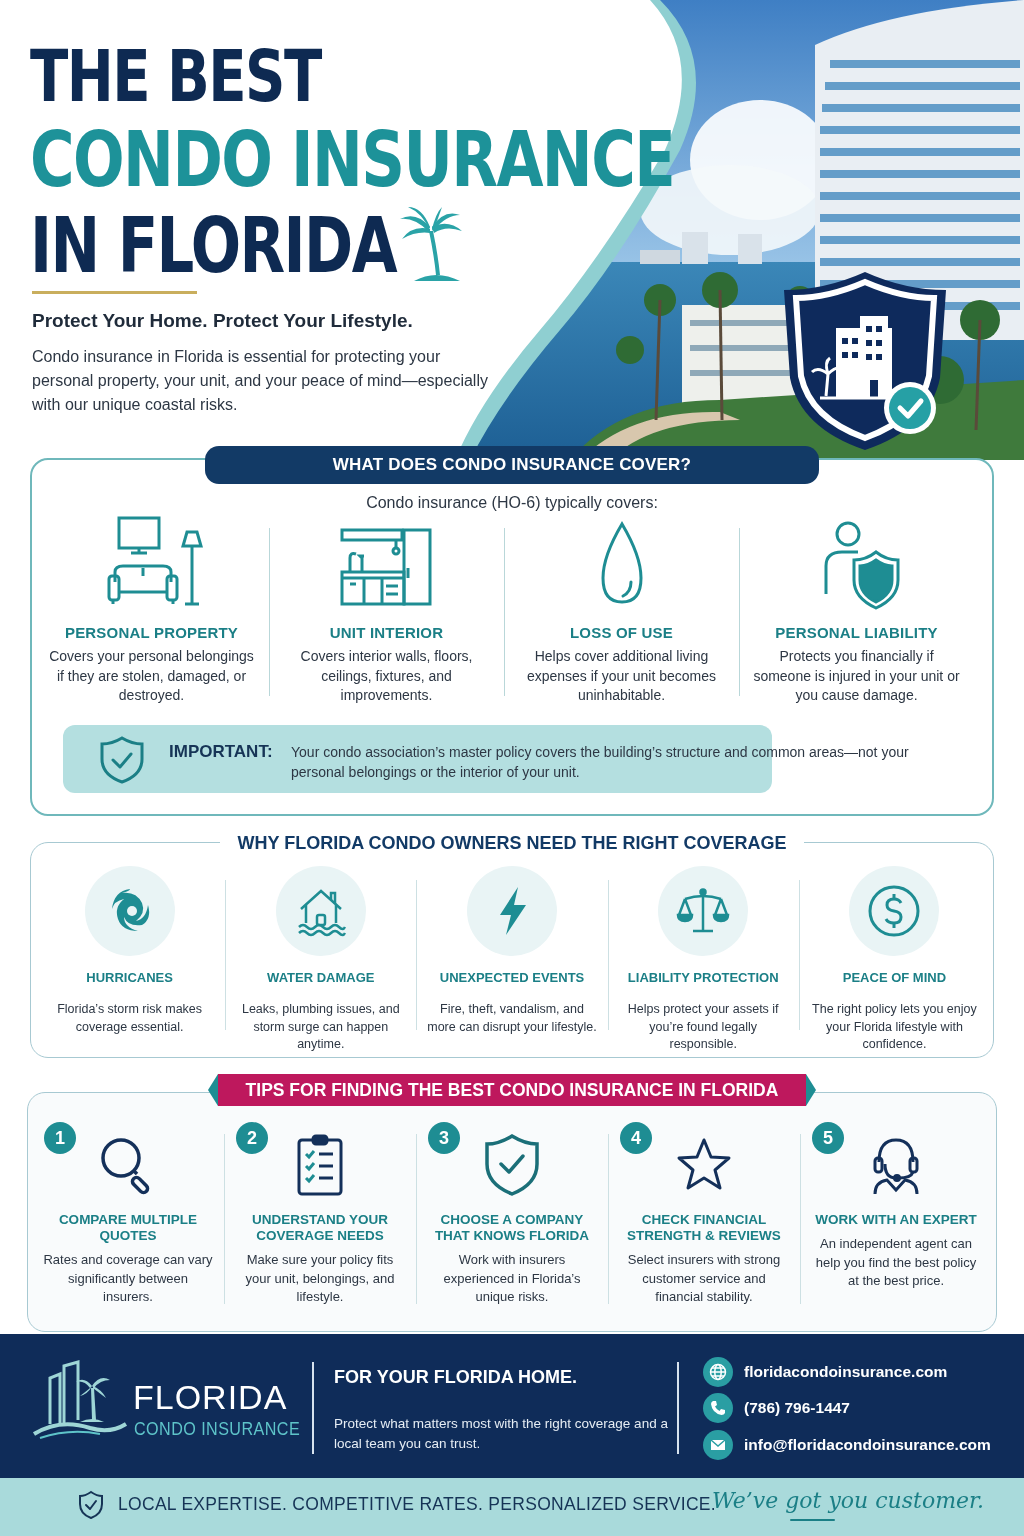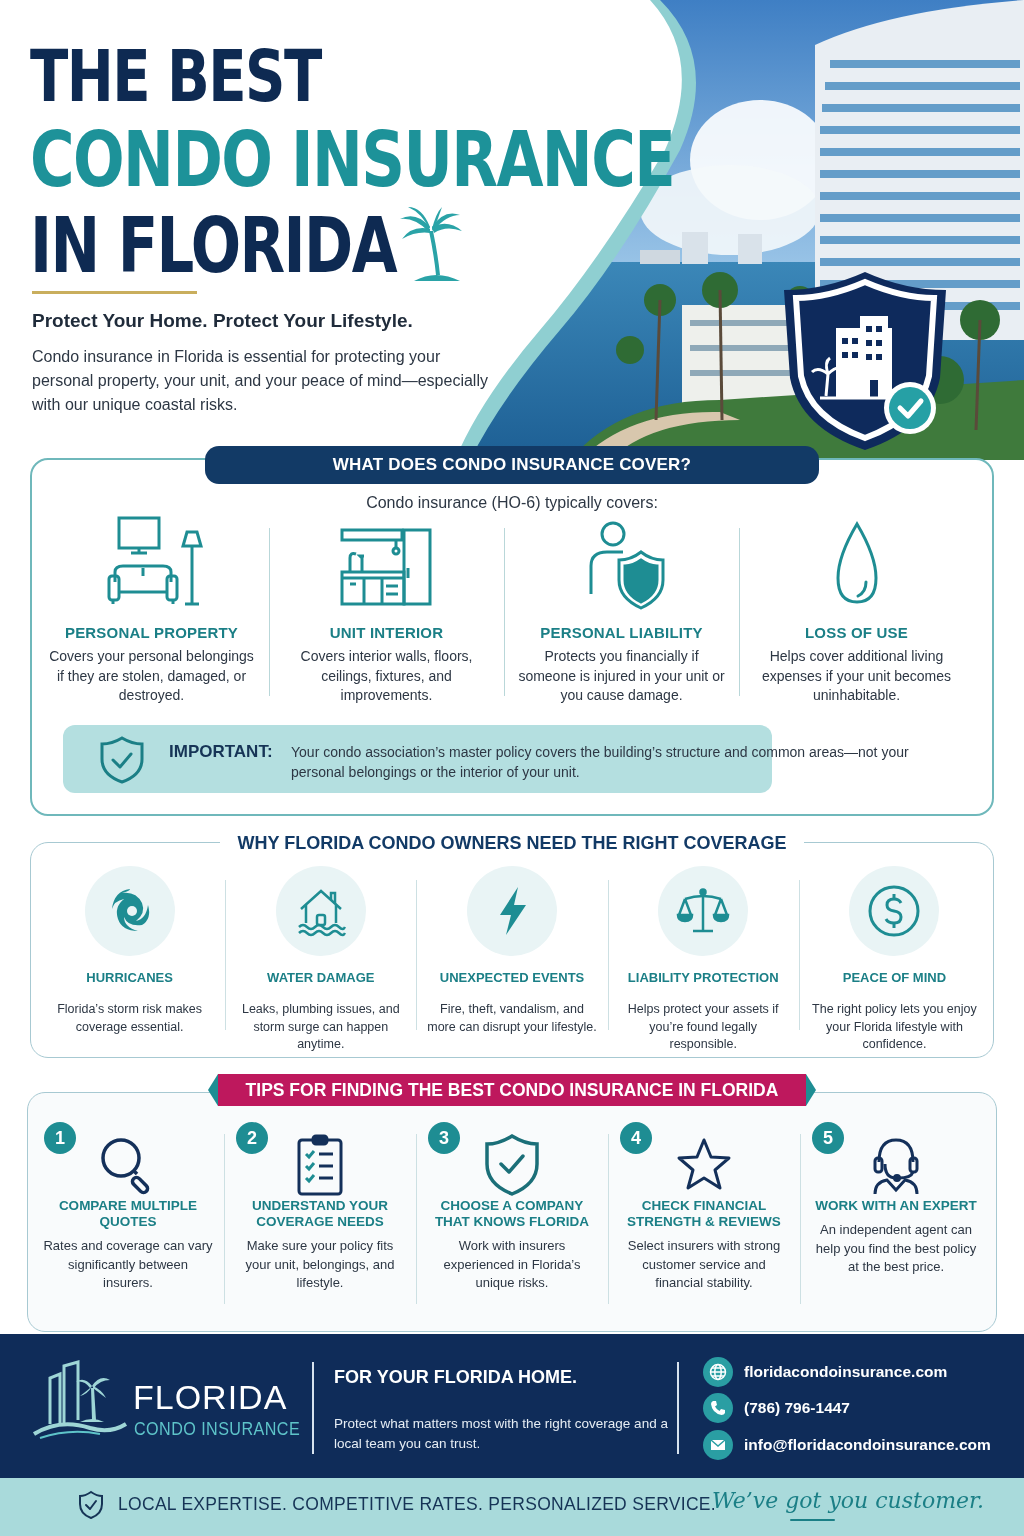--- a/index.html
+++ b/index.html
@@ -244,6 +244,14 @@
   </div>
   <div class="cover-col">
     <svg viewBox="0 0 110 100" fill="none" stroke="#1e8d93" stroke-width="3">
+      <path d="M55 12 Q36 44 36 66 Q36 90 55 90 Q74 90 74 66 Q74 44 55 12 Z"></path>
+      <path d="M64 70 Q64 80 56 84" stroke-linecap="round"></path>
+    </svg>
+    <div class="cover-title">LOSS OF USE</div>
+    <div class="cover-desc">Helps cover additional living expenses if your unit becomes uninhabitable.</div>
+  </div>
+  <div class="cover-col">
+    <svg viewBox="0 0 110 100" fill="none" stroke="#1e8d93" stroke-width="3">
       <circle cx="46" cy="22" r="11"></circle>
       <path d="M24 82 L24 54 Q24 40 40 40 L56 40"></path>
       <path d="M74 40 Q84 48 96 48 L96 68 Q96 86 74 96 Q52 86 52 68 L52 48 Q64 48 74 40 Z"></path>
@@ -251,14 +259,6 @@
     </svg>
     <div class="cover-title">PERSONAL LIABILITY</div>
     <div class="cover-desc">Protects you financially if someone is injured in your unit or you cause damage.</div>
-  </div>
-  <div class="cover-col">
-    <svg viewBox="0 0 110 100" fill="none" stroke="#1e8d93" stroke-width="3">
-      <path d="M55 12 Q36 44 36 66 Q36 90 55 90 Q74 90 74 66 Q74 44 55 12 Z"></path>
-      <path d="M64 70 Q64 80 56 84" stroke-linecap="round"></path>
-    </svg>
-    <div class="cover-title">LOSS OF USE</div>
-    <div class="cover-desc">Helps cover additional living expenses if your unit becomes uninhabitable.</div>
   </div>
 </div>
 

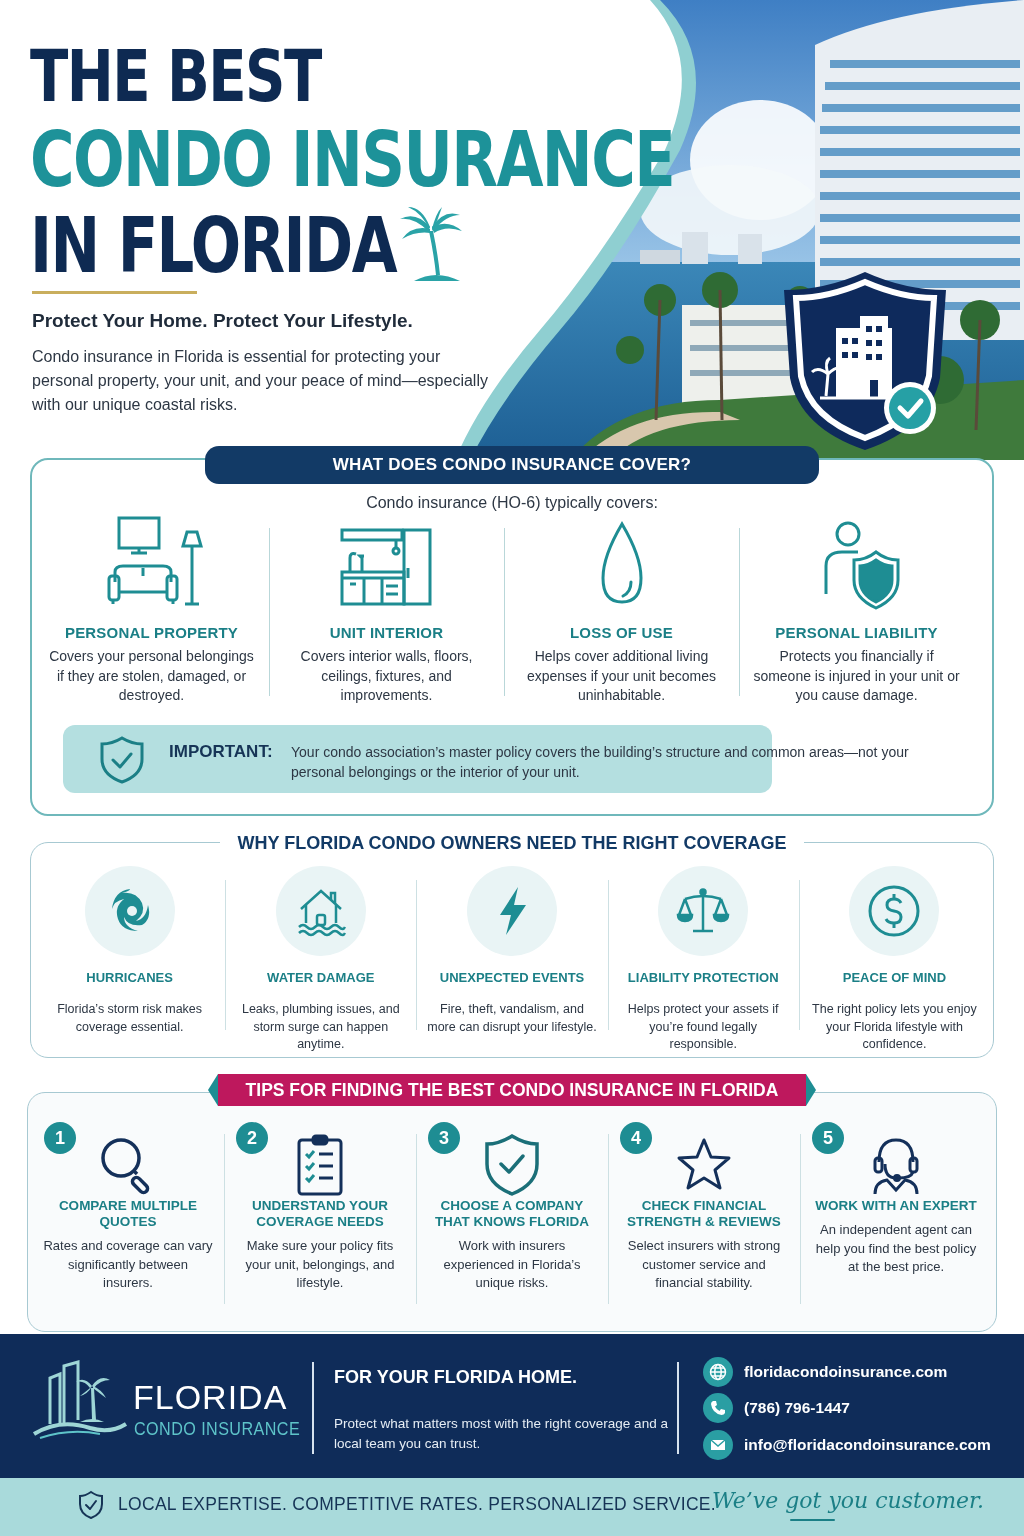--- a/index.html
+++ b/index.html
@@ -57,7 +57,7 @@
   .tip-col + .tip-col::before { content: ""; position: absolute; left: 0; top: 16px; height: 170px; width: 1px; background: #cde0e3; }
   .tip-num { position: absolute; left: 12px; top: 4px; width: 32px; height: 32px; border-radius: 50%; background: #1e8d93; color: #fff; font-weight: bold; font-size: 18px; display: flex; align-items: center; justify-content: center; }
   .tip-col svg { display: block; margin: 14px auto 0; width: 66px; height: 66px; }
-  .tip-title { font-size: 13.5px; font-weight: bold; line-height: 16px; color: #1b7f86; padding: 0 6px; }
+  .tip-title { margin-top: 14px; font-size: 13.5px; font-weight: bold; line-height: 16px; color: #1b7f86; padding: 0 6px; }
   .tip-desc { margin-top: 7px; font-size: 13px; line-height: 18.5px; color: #2d3744; padding: 0 10px; }
 
   

